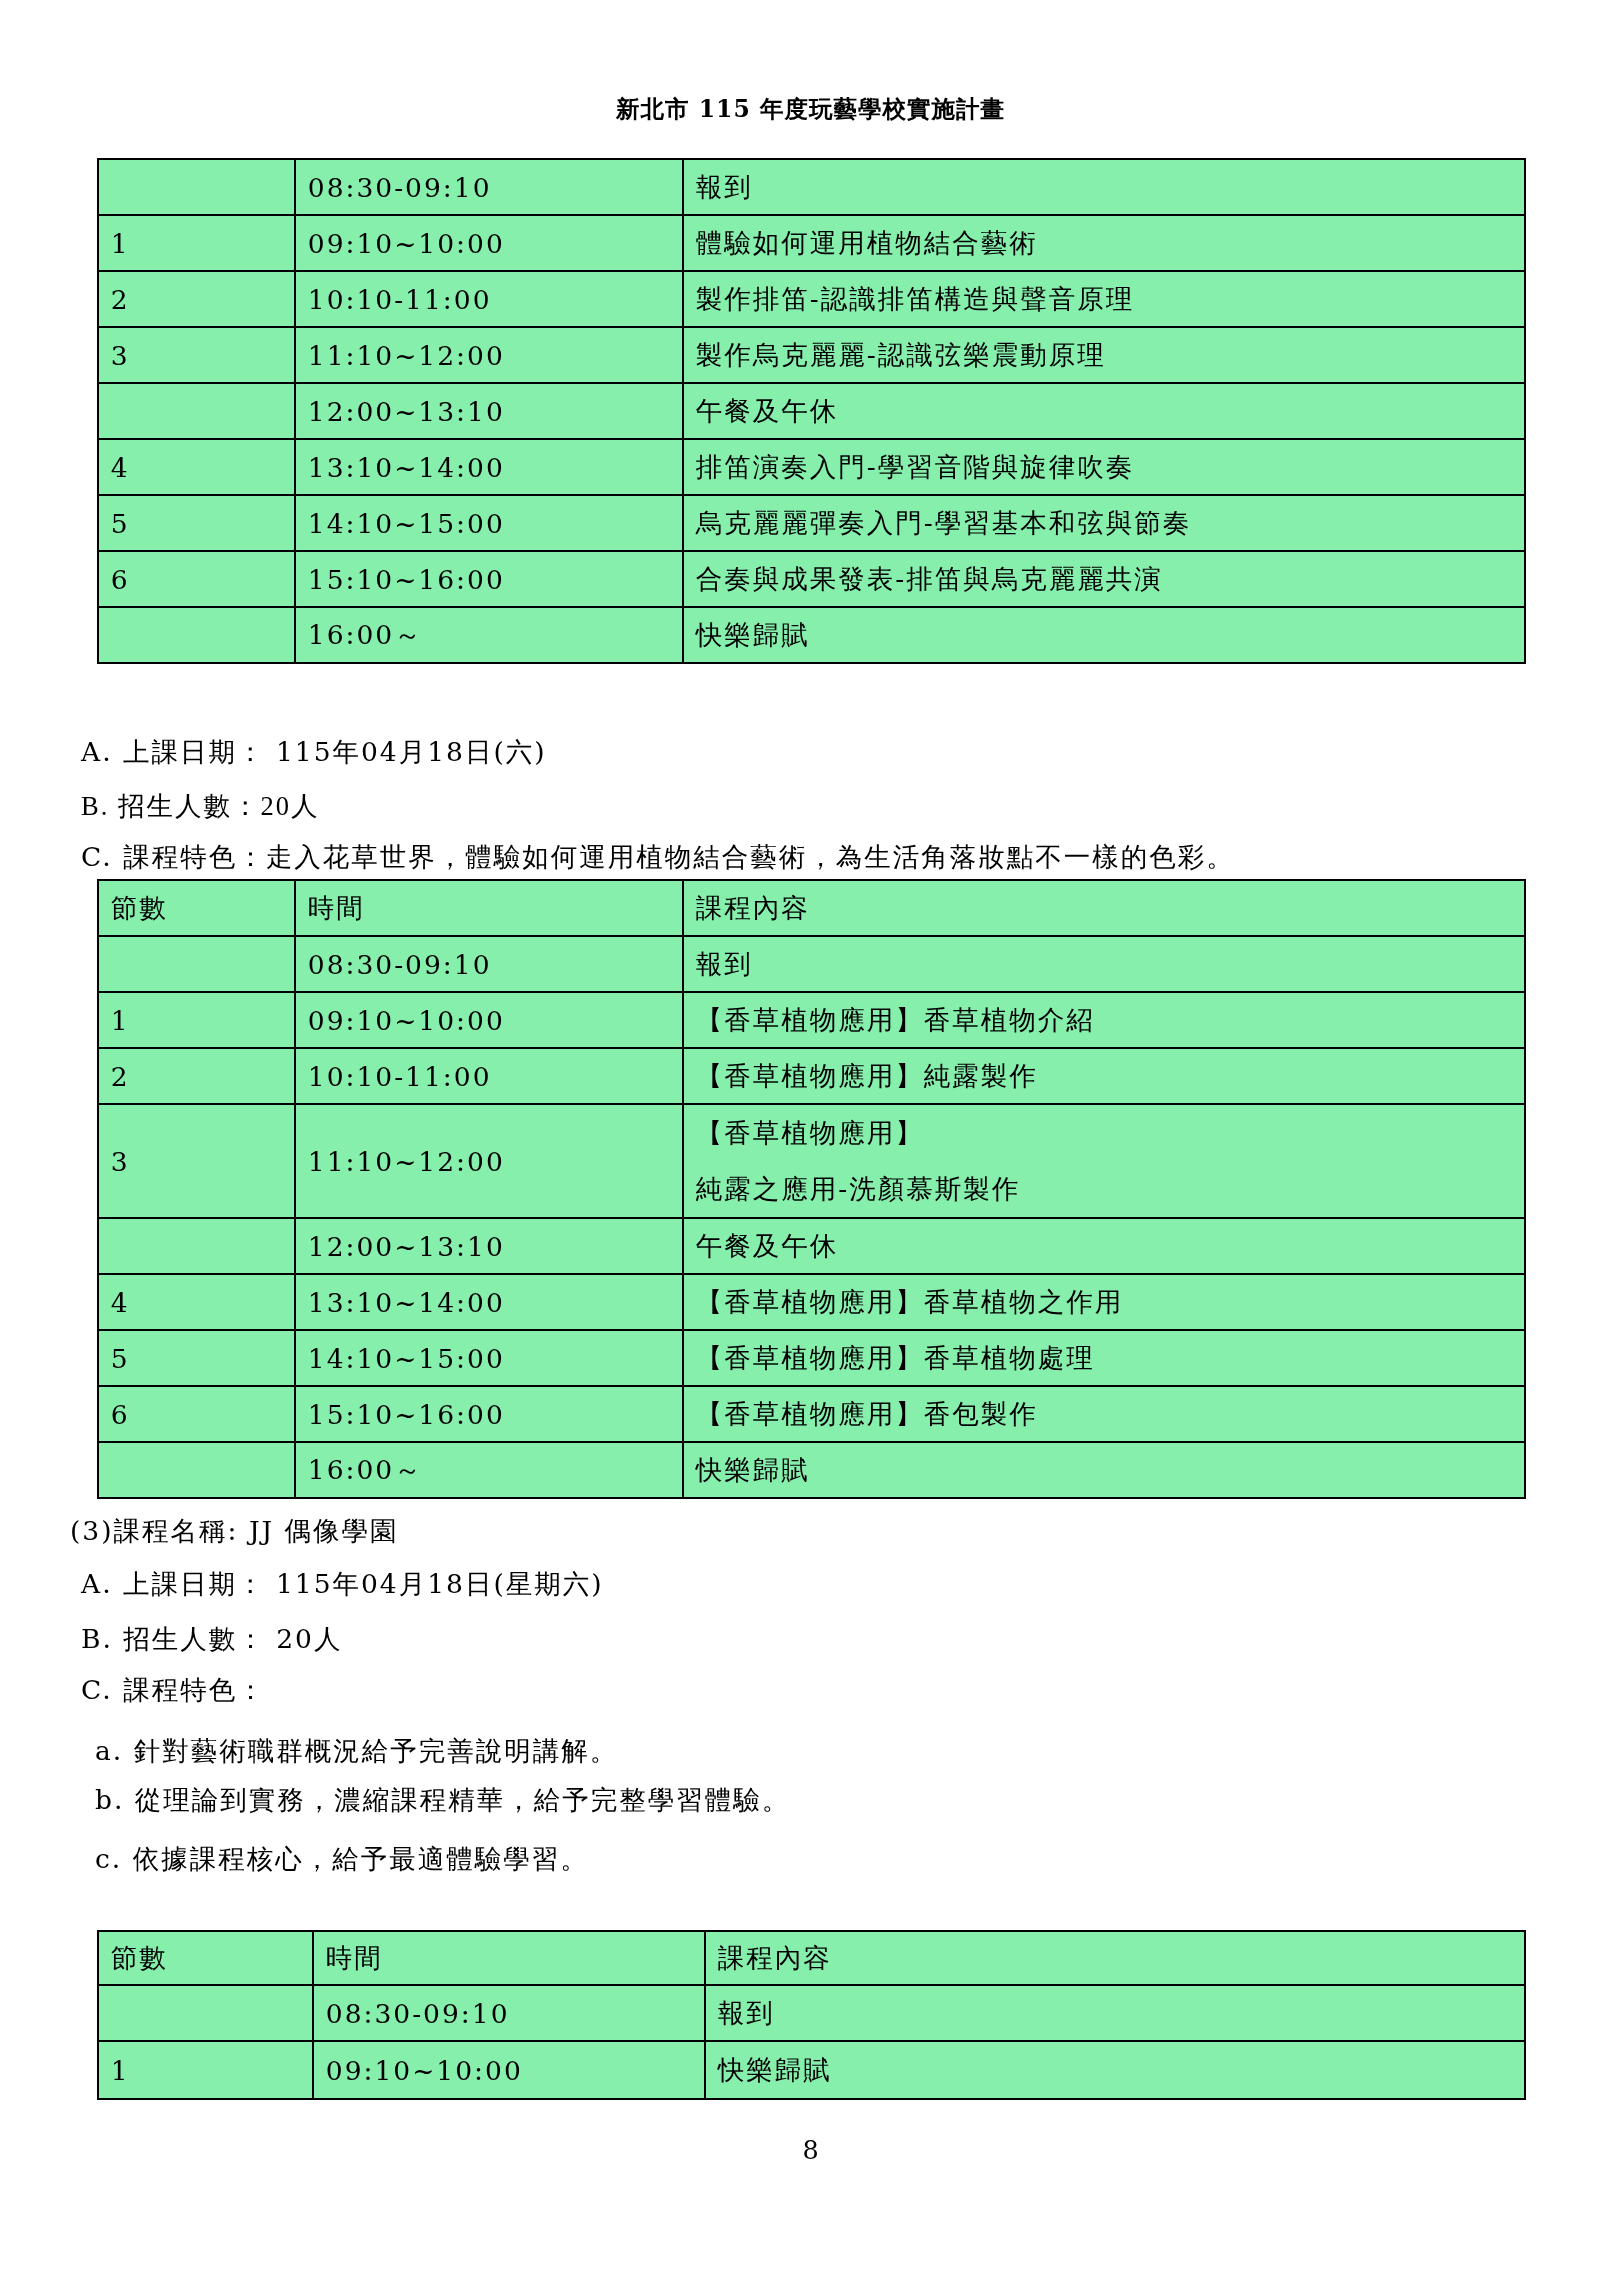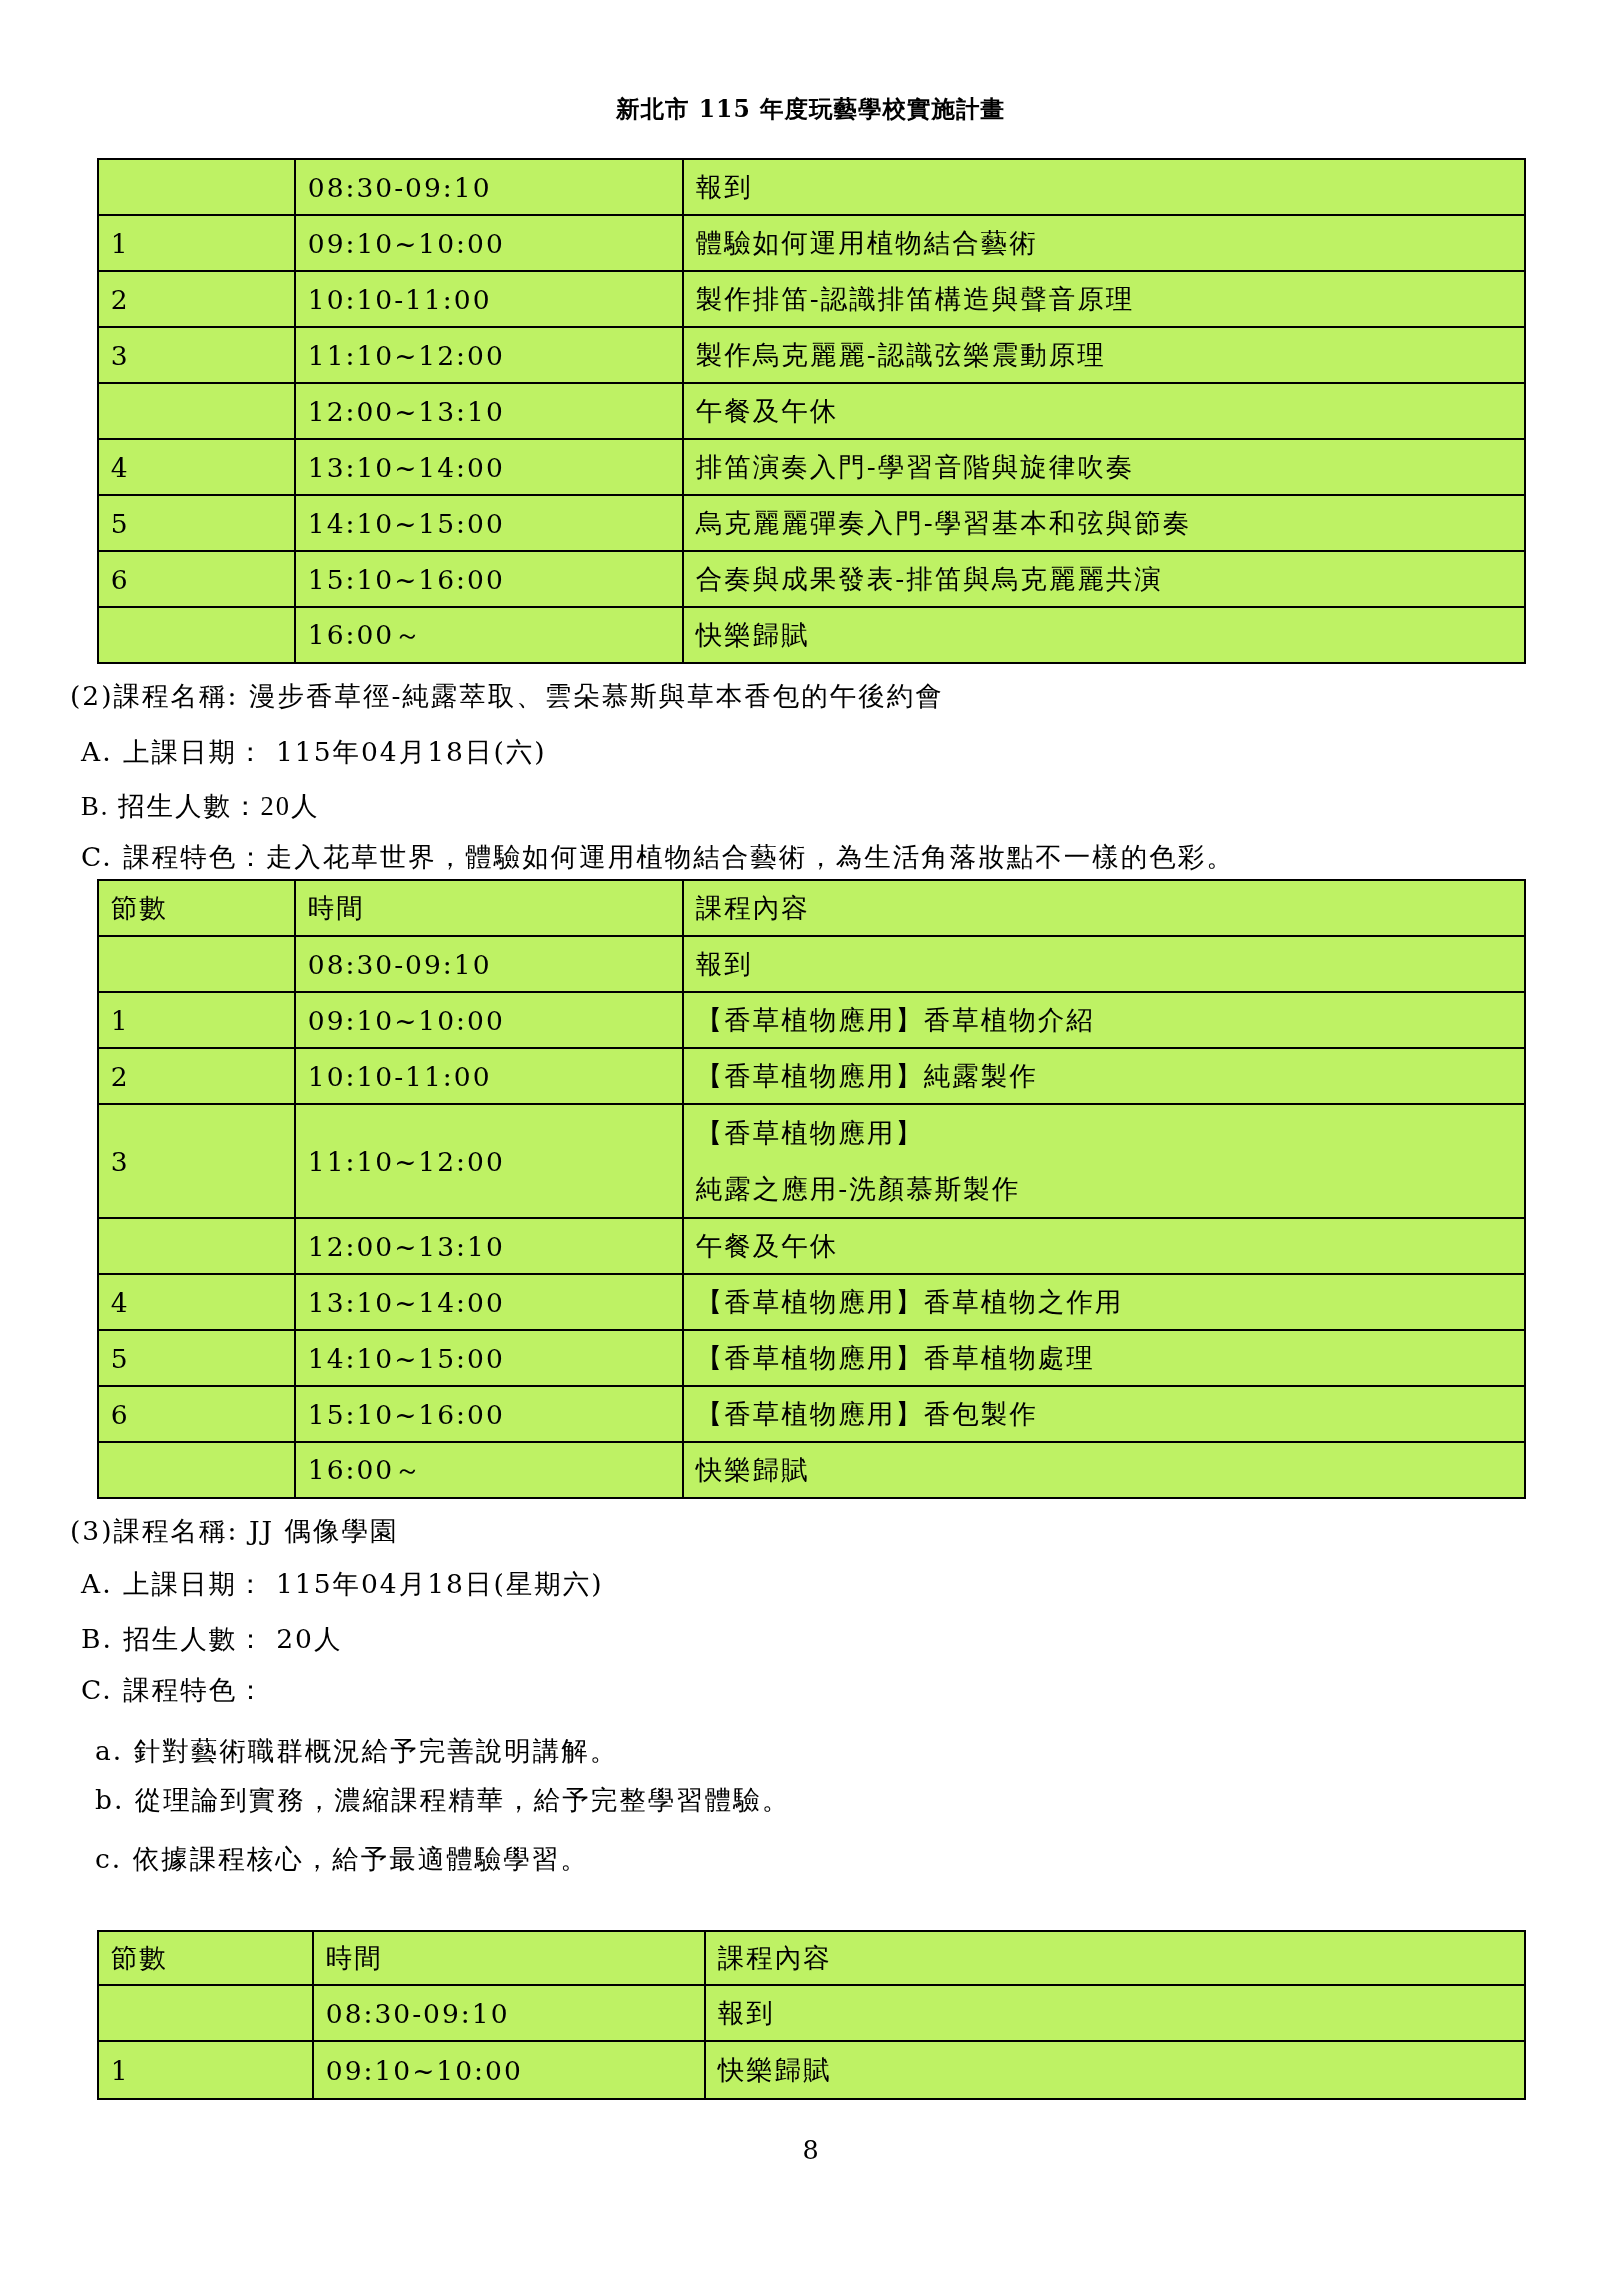--- a/index.html
+++ b/index.html
@@ -19,7 +19,7 @@
   table.sched{
     position:absolute;left:97px;
     border-collapse:collapse;table-layout:fixed;
-    background:#bef264;
+    background:#86efac;
   }
   table.sched td{
     border:2px solid #000000;

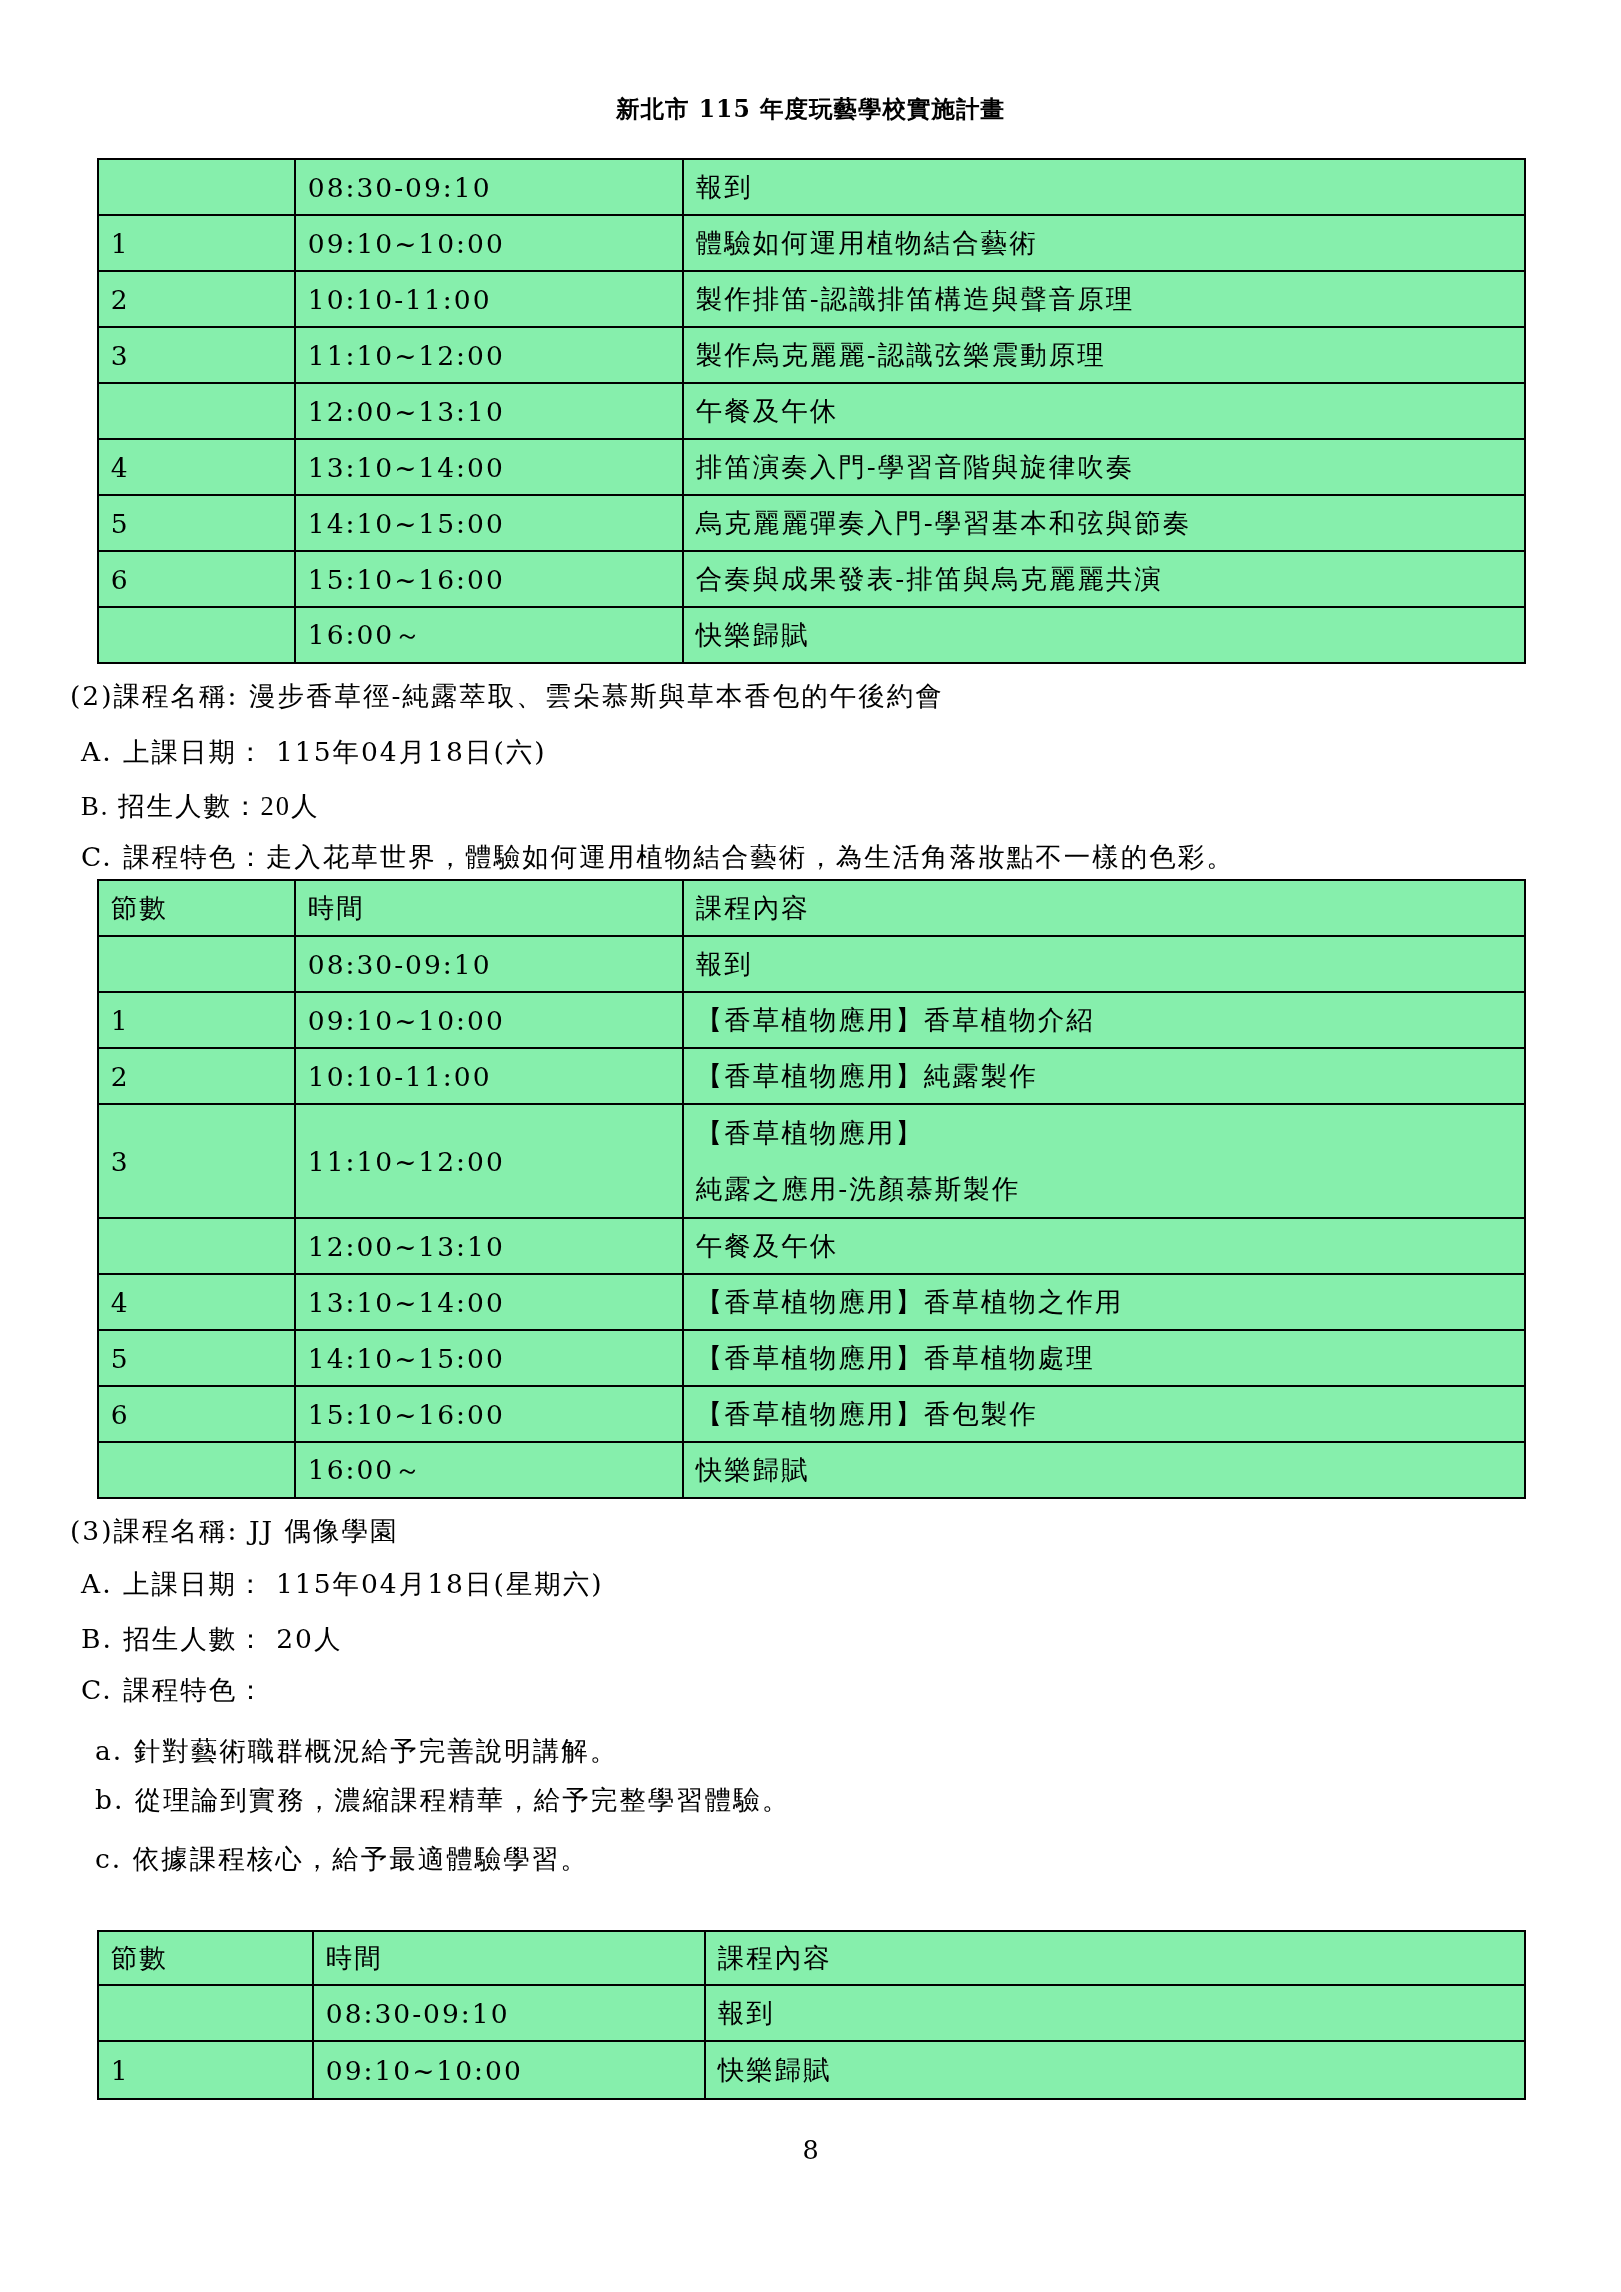--- a/index.html
+++ b/index.html
@@ -103,7 +103,6 @@
     </tbody>
   </table>
 
-  <div class="line" style="top:680px;left:70px;">(2)課程名稱: 漫步香草徑-純露萃取、雲朵慕斯與草本香包的午後約會</div>
   <div class="line" style="top:736px;left:81px;">A. 上課日期：  115年04月18日(六)</div>
   <div class="line" style="top:791px;left:81px;font-family:Liberation Serif, serif;">B. 招生人數：20人</div>
   <div class="line" style="top:841px;left:81px;">C. 課程特色：走入花草世界，體驗如何運用植物結合藝術，為生活角落妝點不一樣的色彩。</div>

